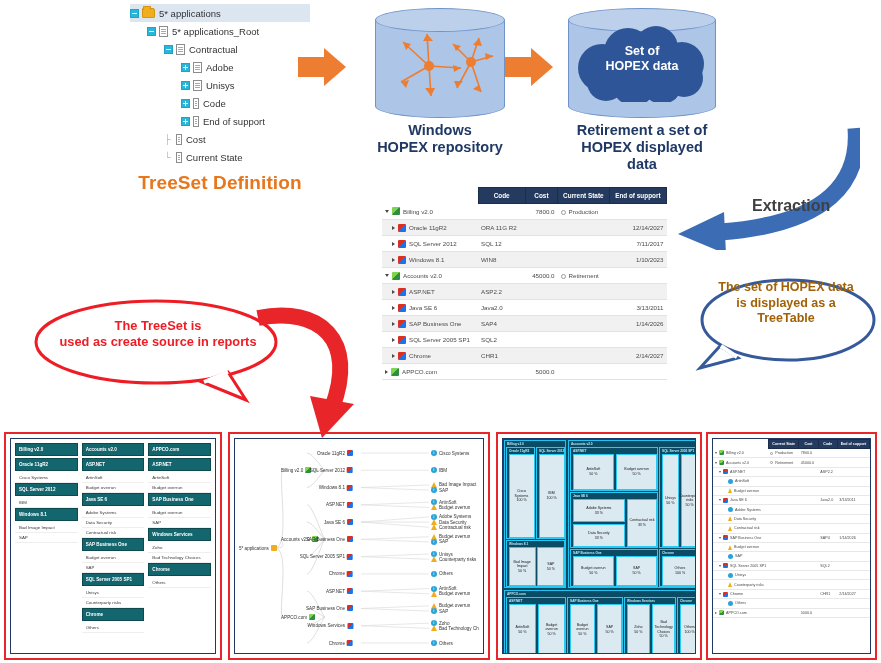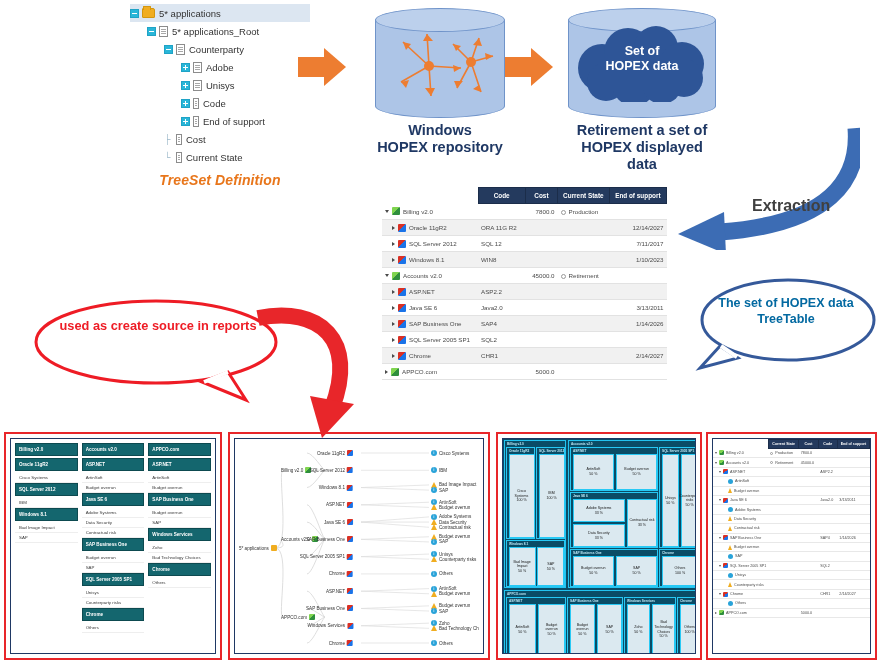--- a/index.html
+++ b/index.html
@@ -158,7 +158,7 @@
           <span></span>
           <span></span>
         </span>
-        <span>Counterparty</span>
+        <span>Contractual</span>
       </div>
       <div class="tsd-row">
         <span class="tsd-indent" style="width:51px"></span>

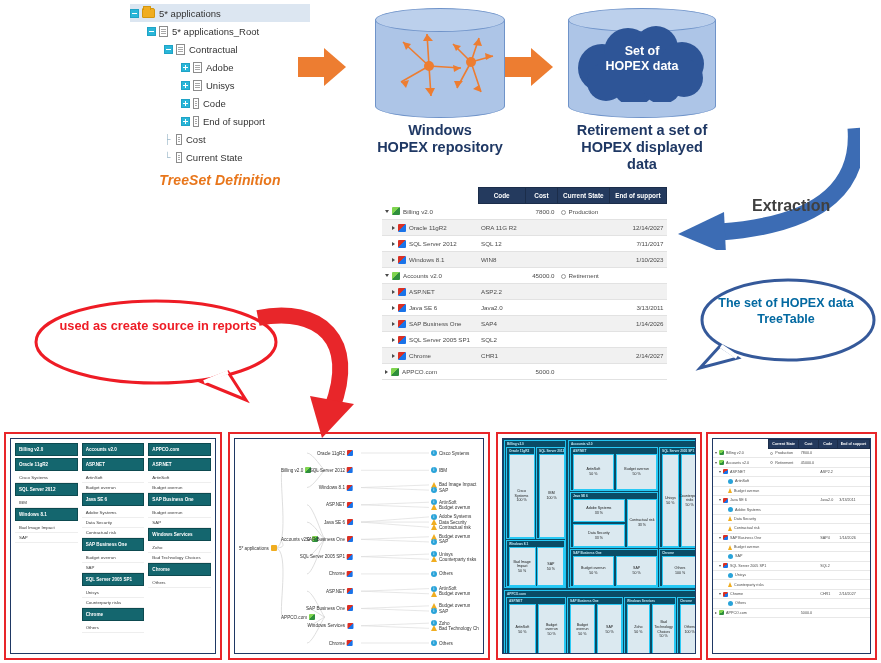--- a/index.html
+++ b/index.html
@@ -30,7 +30,7 @@
   .ico-doc { width:9px; height:11px; border:1px solid #8c8c8c; background:#fff; margin-right:4px; flex:none; display:flex; flex-direction:column; justify-content:space-evenly; padding:1px; }
   .ico-doc span { display:block; height:1px; background:#a8a8a8; }
   .ico-doc.thin { width:6px; }
-  .tsd-title { margin-top:6px; font-size:14px; font-weight:bold; color:#e8761b; text-align:center; letter-spacing:.1px;font-style:italic; }
+  .tsd-title { margin-top:6px; font-size:19px; font-weight:bold; color:#e8761b; text-align:center; letter-spacing:.1px; }
 
   
   .arr-orange { position:absolute; }

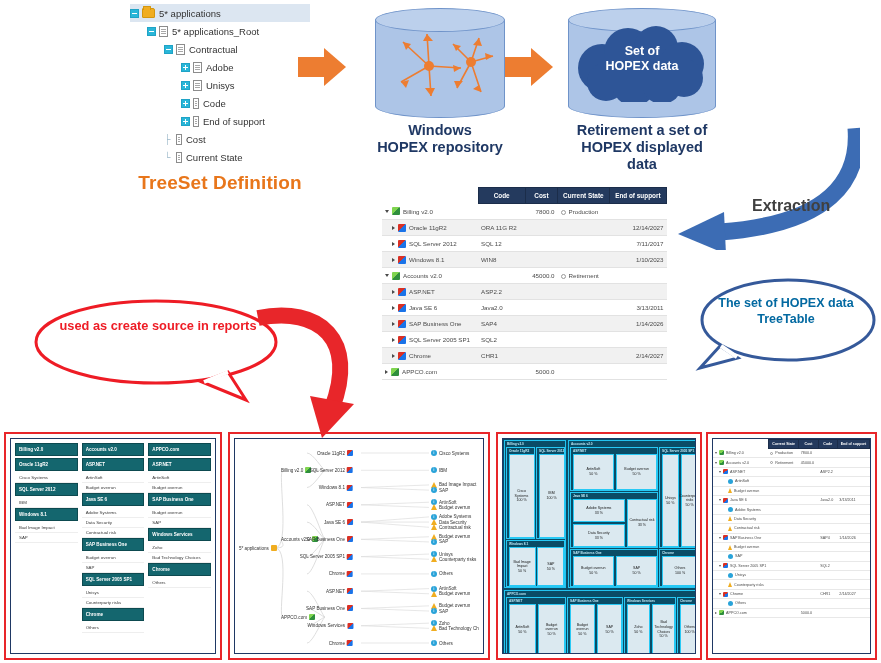--- a/index.html
+++ b/index.html
@@ -312,7 +312,7 @@
     <path d="M26 74 L6 96 L44 86 Z" fill="#ffffff" stroke="#35599a" stroke-width="3"></path>
     <path d="M27 74 L43 85" stroke="#ffffff" stroke-width="4"></path>
   </svg>
-  <div class="bubble-txt" style="top:24px; color:#0369a1; font-size:12.5px;">
+  <div class="bubble-txt" style="top:8px; color:#a16207; font-size:12.5px;">
     <div>The set of HOPEX data</div>
     <div>TreeTable</div>
   </div>

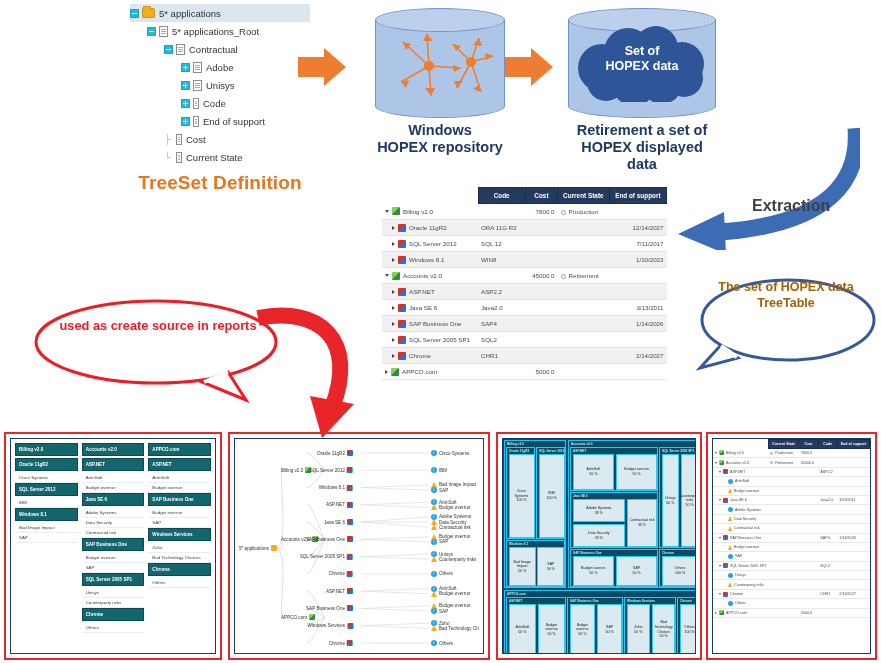--- a/index.html
+++ b/index.html
@@ -314,6 +314,7 @@
   </svg>
   <div class="bubble-txt" style="top:8px; color:#a16207; font-size:12.5px;">
     <div>The set of HOPEX data</div>
+    <div>is displayed as a</div>
     <div>TreeTable</div>
   </div>
 </div>

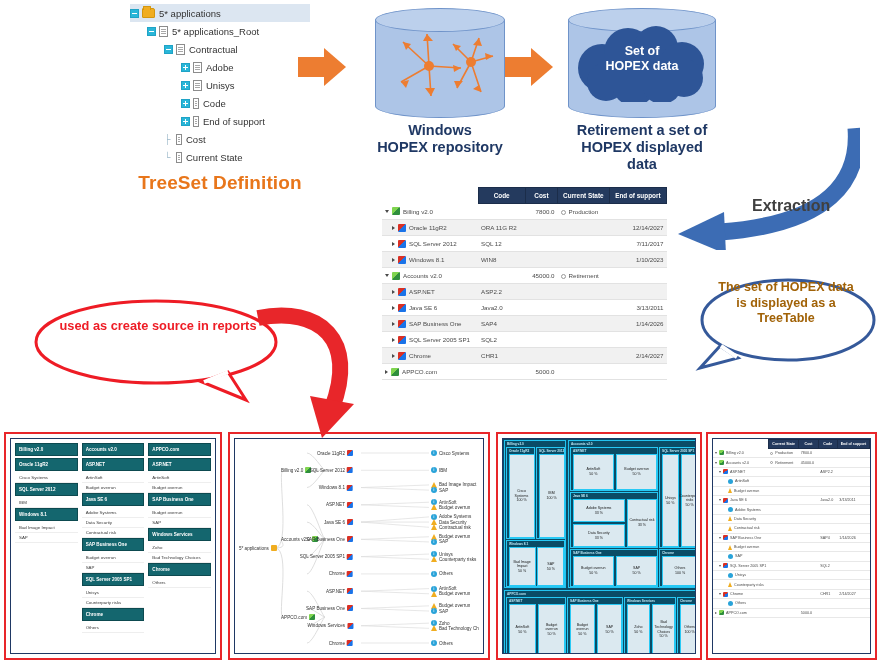--- a/index.html
+++ b/index.html
@@ -326,6 +326,7 @@
     <path d="M196 76 L172 86" stroke="#ffffff" stroke-width="4"></path>
   </svg>
   <div class="bubble-txt" style="top:22px; color:#ee1c25; font-size:12.8px;">
+    <div>The TreeSet is</div>
     <div>used as create source in reports</div>
   </div>
 </div>

